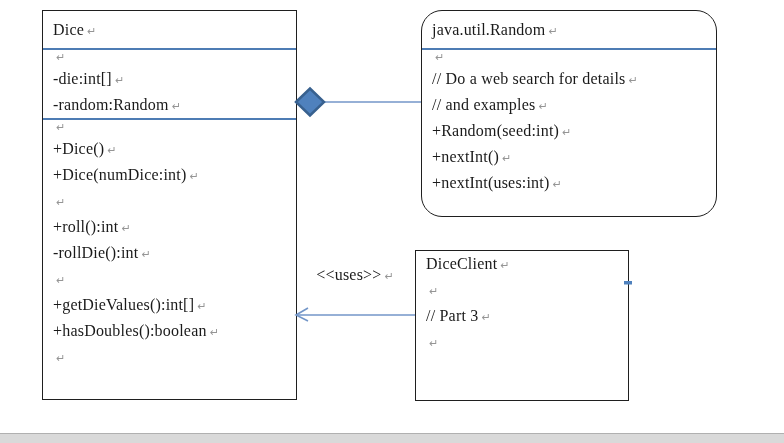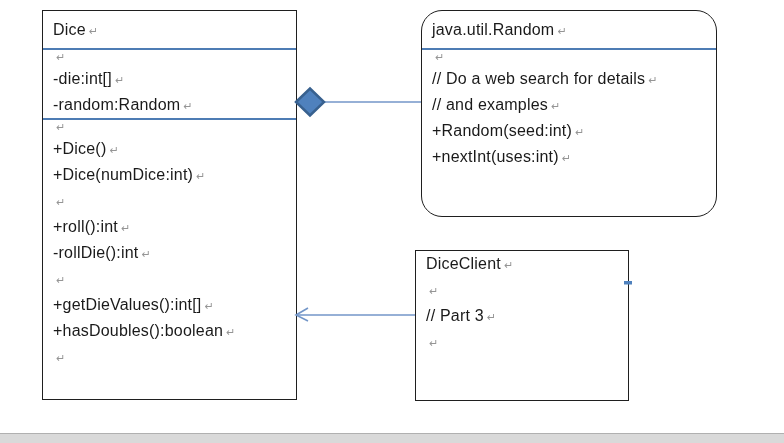--- a/index.html
+++ b/index.html
@@ -6,7 +6,7 @@
   .canvas {
     position:relative; width:784px; height:443px;
     background:#ffffff; overflow:hidden;
-    font-family:Liberation Sans, sans-serif;
+    font-family:Liberation Serif, serif;
     color:#1a1a1a; font-size:16px; letter-spacing:0.2px;
   }
   .class-box {

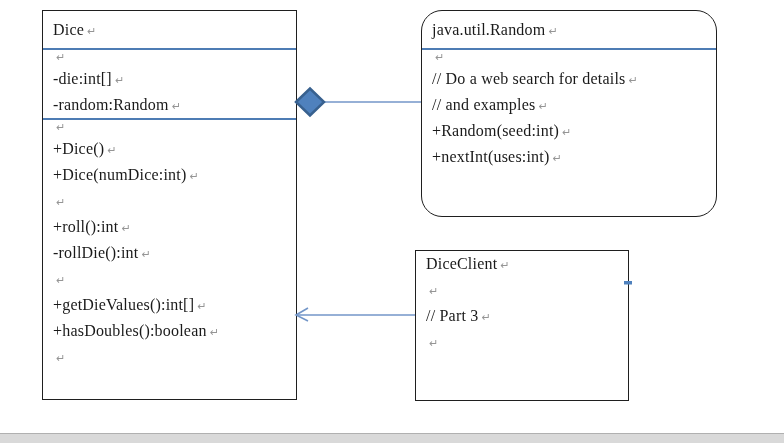--- a/index.html
+++ b/index.html
@@ -69,6 +69,7 @@
       <div class="line"><span>// Do a web search for details</span><span class="mark">↵</span></div>
       <div class="line"><span>// and examples</span><span class="mark">↵</span></div>
       <div class="line"><span>+Random(seed:int)</span><span class="mark">↵</span></div>
+      <div class="line"><span>+nextInt()</span><span class="mark">↵</span></div>
       <div class="line"><span>+nextInt(uses:int)</span><span class="mark">↵</span></div>
     </div>
   </div>

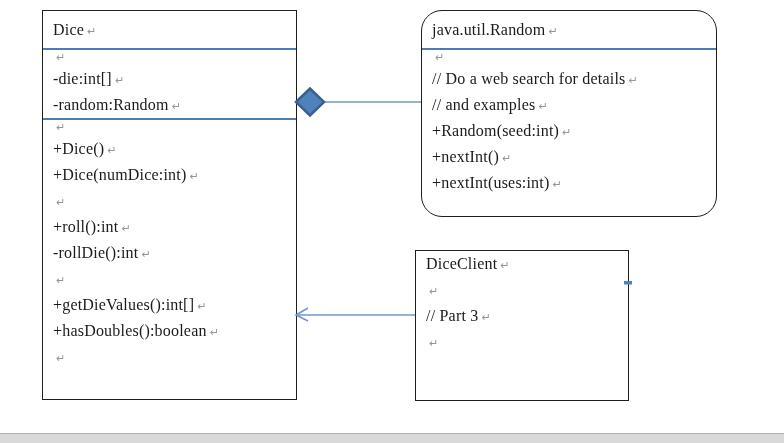--- a/index.html
+++ b/index.html
@@ -83,6 +83,9 @@
     <div class="line"><span class="mark">↵</span></div>
   </div>
 
+  <div class="uses-label">
+    <span>&lt;&lt;uses&gt;&gt;</span><span class="mark">↵</span>
+  </div>
 
   <svg class="overlay" viewBox="0 0 784 443">
 

